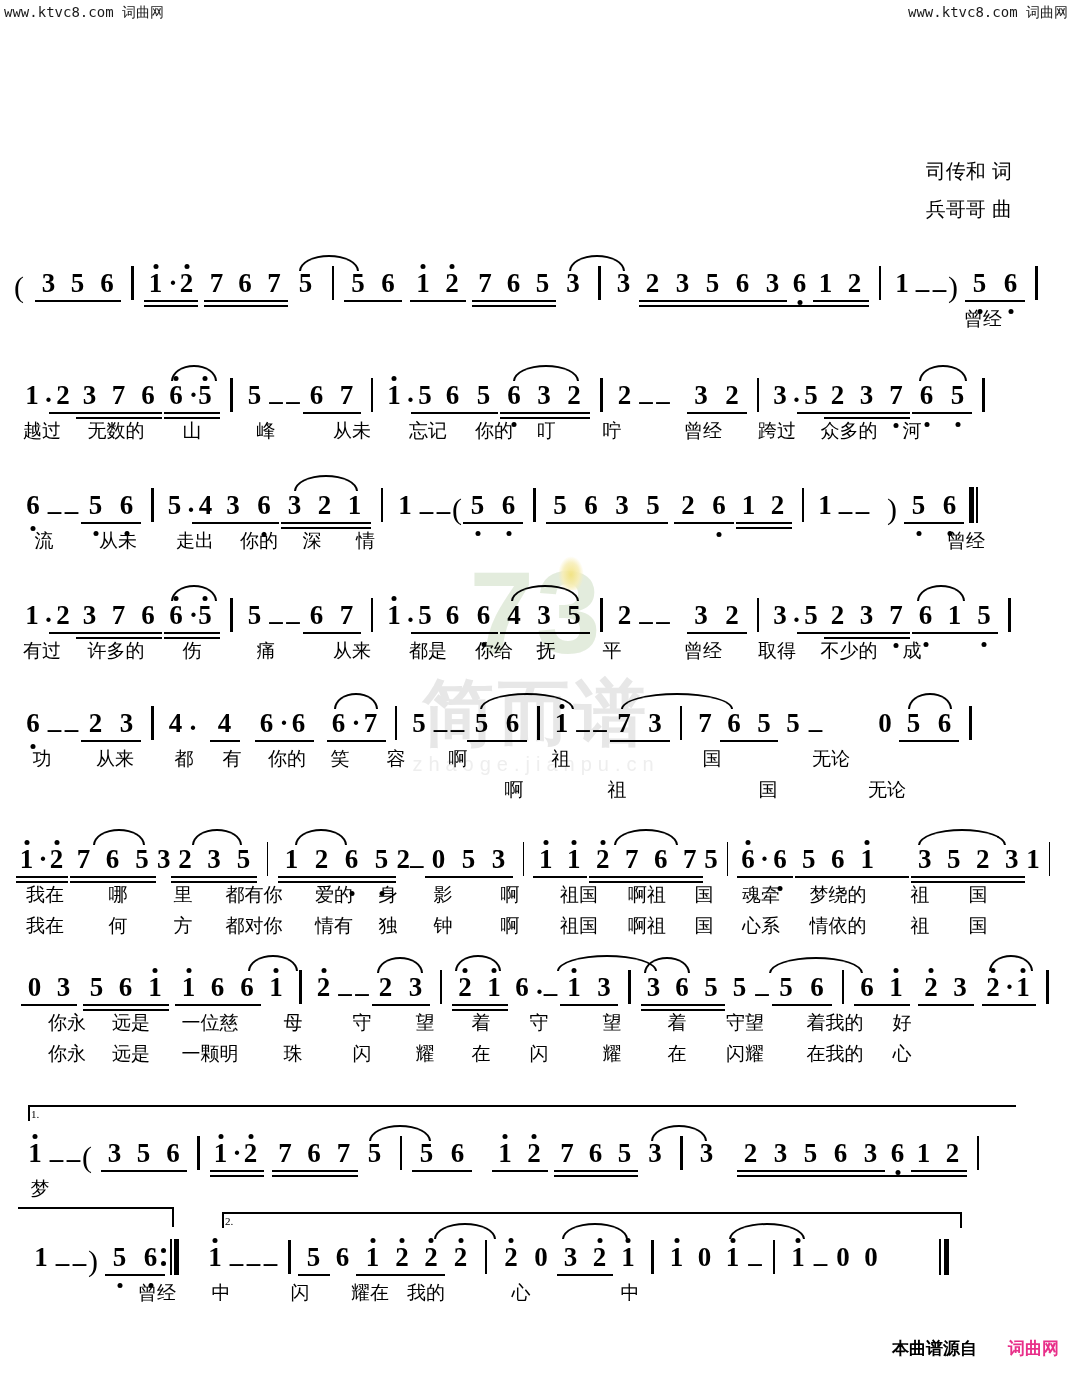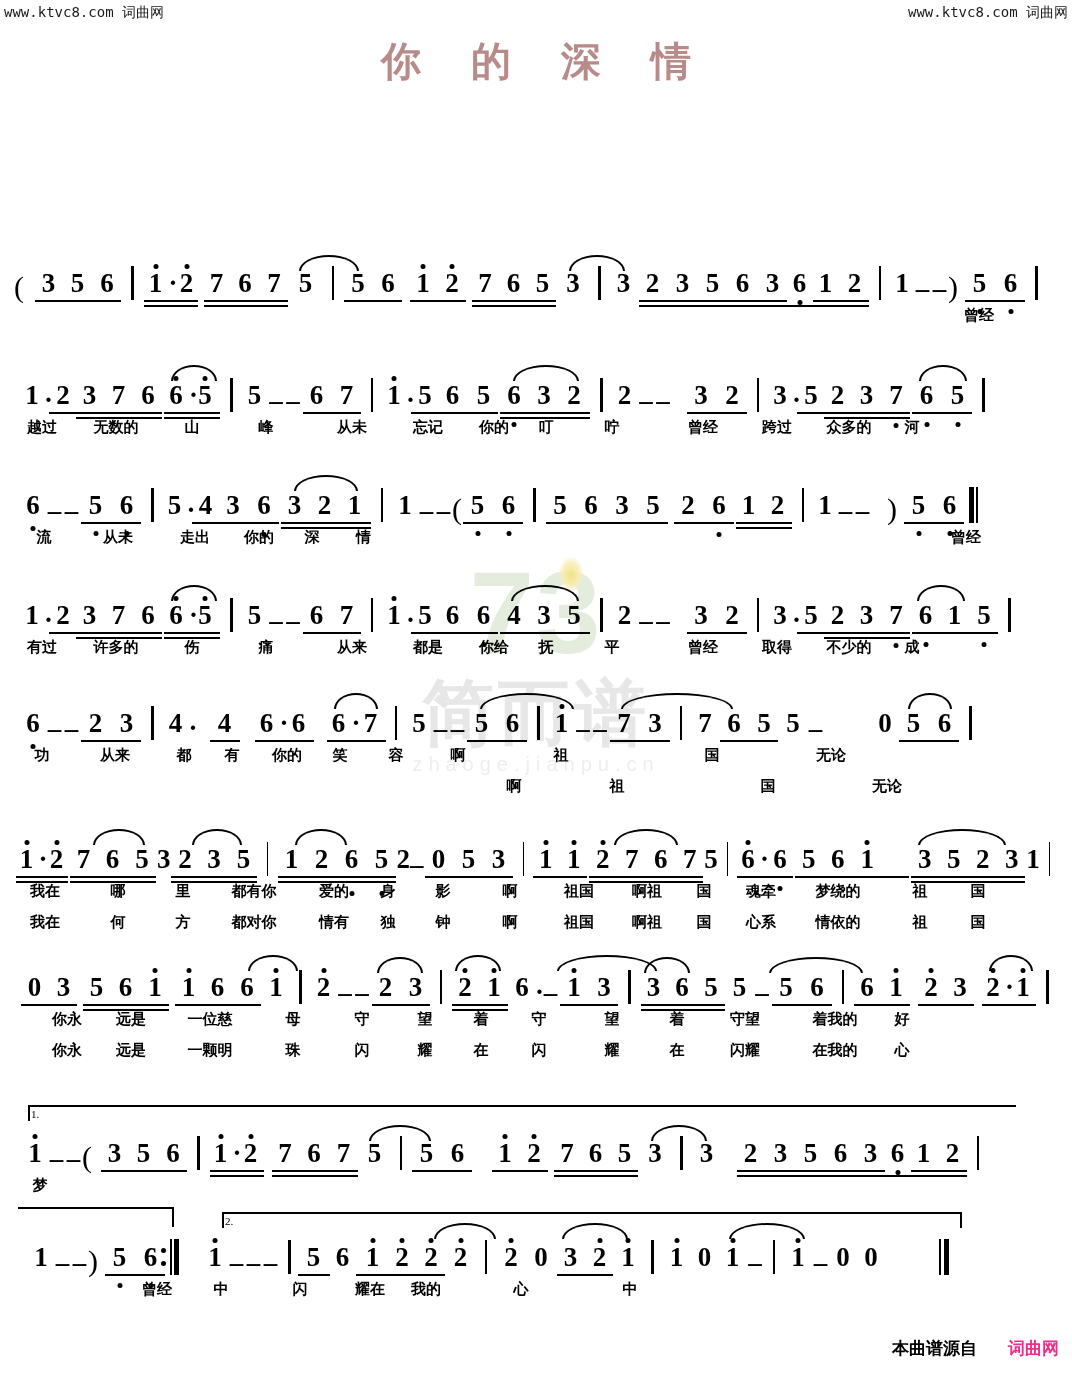--- a/index.html
+++ b/index.html
@@ -153,7 +153,6 @@
   </div>
   <div class="wm-spark"></div>
 
-  <div class="title" style="color:#b98a8a">你 的 深 情</div>
 
 
 

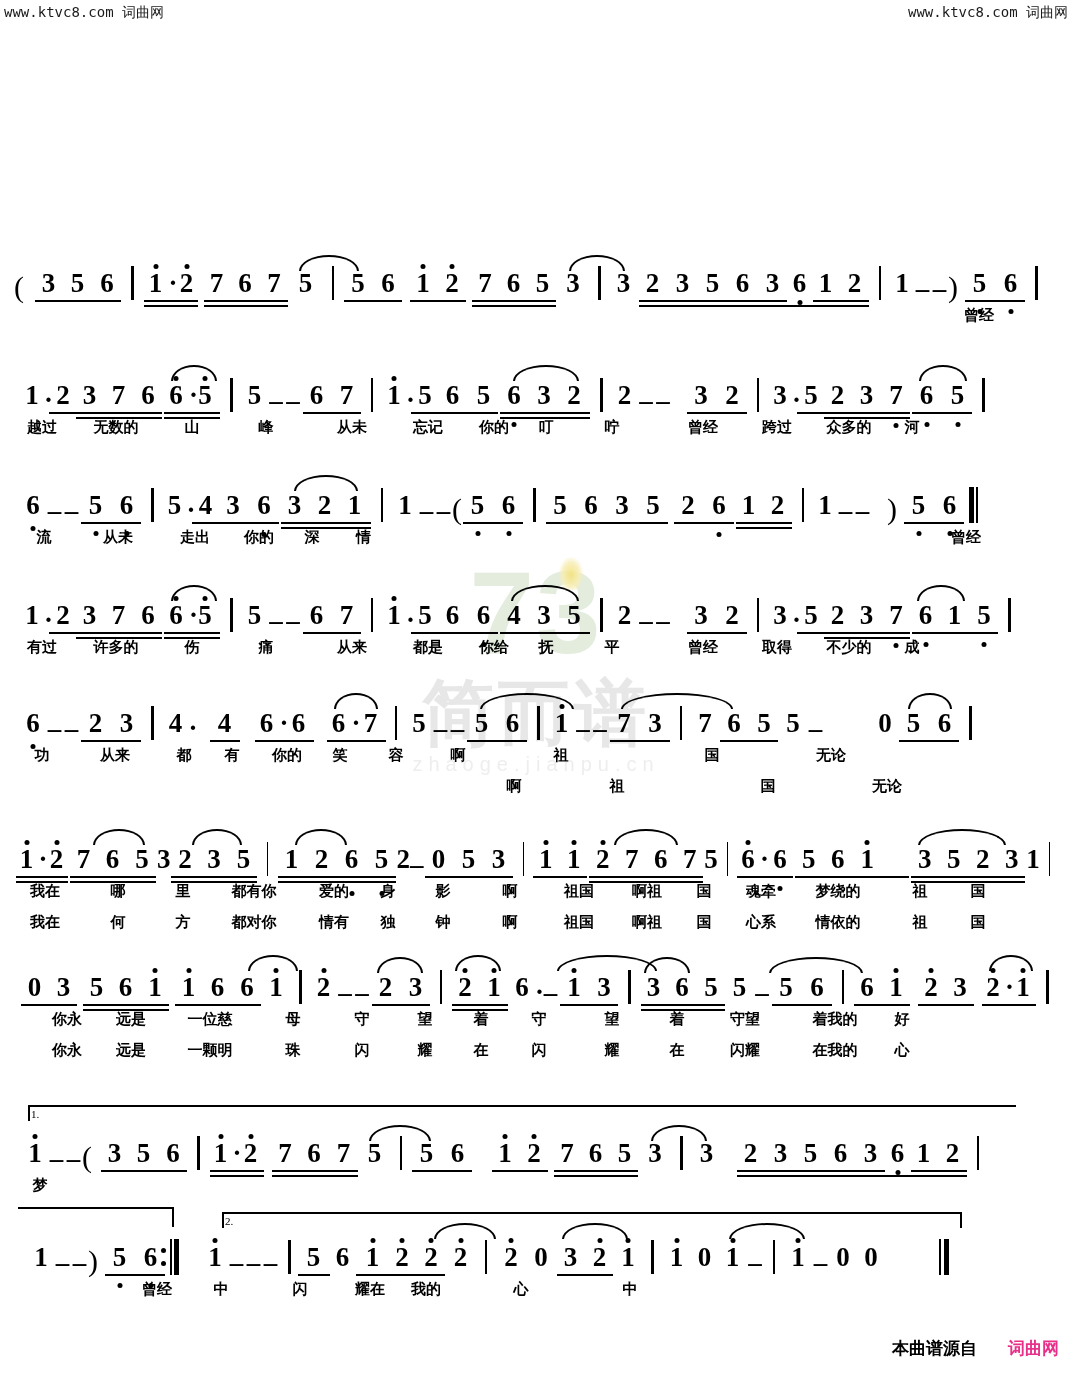--- a/index.html
+++ b/index.html
@@ -155,6 +155,10 @@
 
 
 
+  <div class="meta-right">
+    <div>司传和  词</div>
+    <div>兵哥哥  曲</div>
+  </div>
 
   <div class="sys" style="top:258px;">
     <div class="notes">

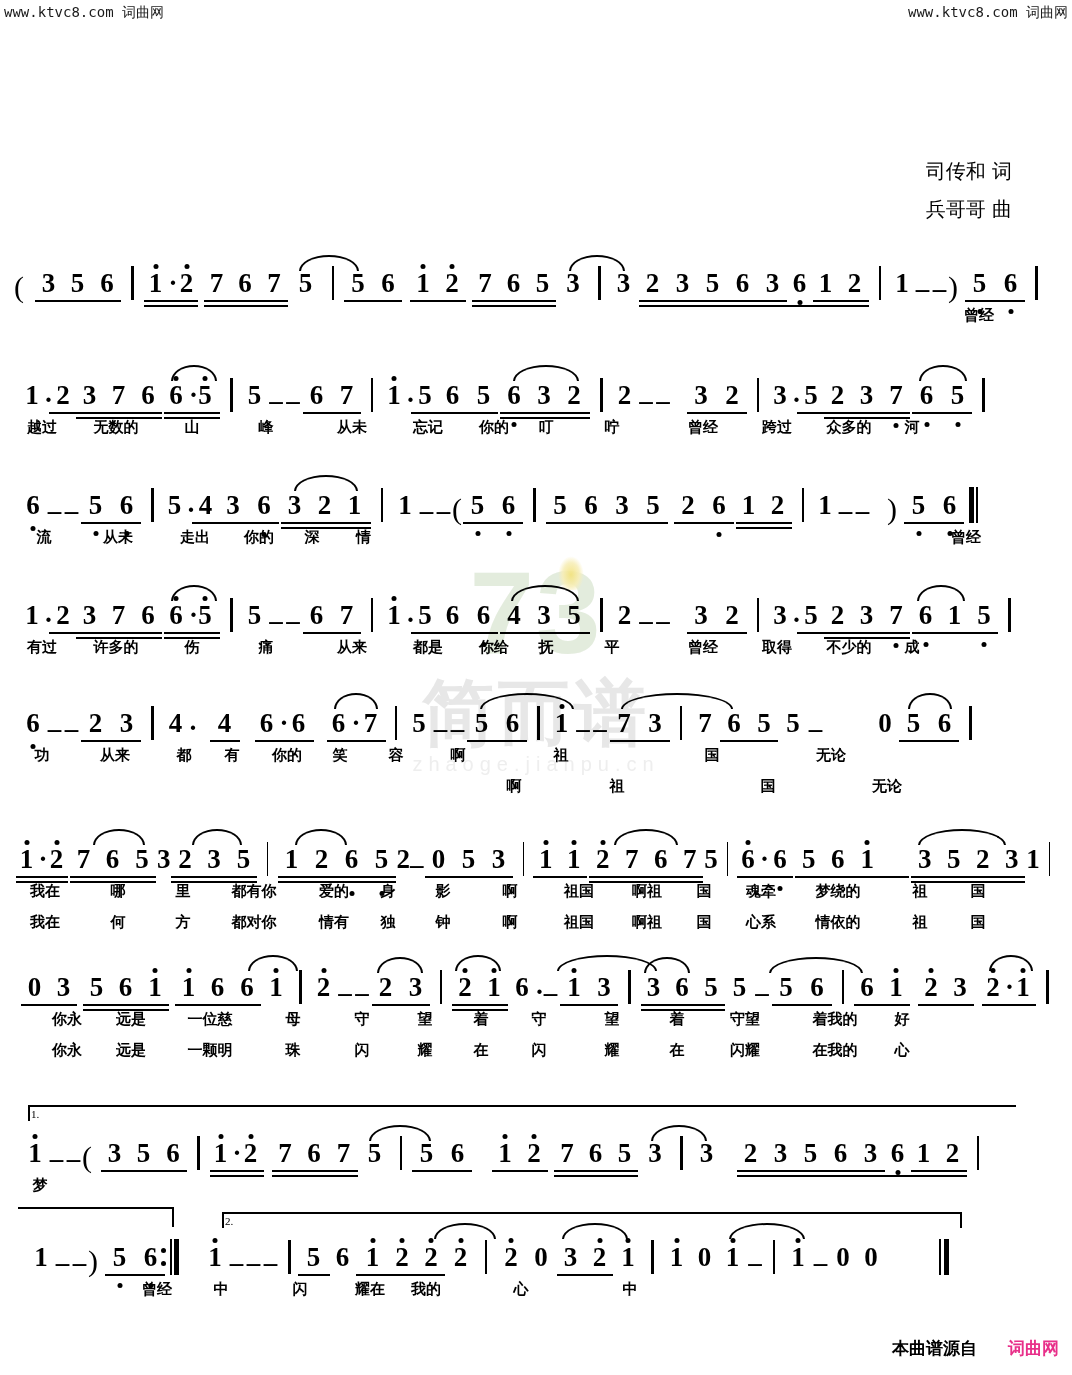--- a/index.html
+++ b/index.html
@@ -66,9 +66,8 @@
     white-space:nowrap;
   }
   .lyrics{
-    display:flex;height:30px;font-size:15px;white-space:nowrap;
+    display:flex;height:30px;font-size:19px;white-space:nowrap;
     margin-top:2px;
-    font-weight:bold;
   }
   .lyrics2{margin-top:1px;}
 

